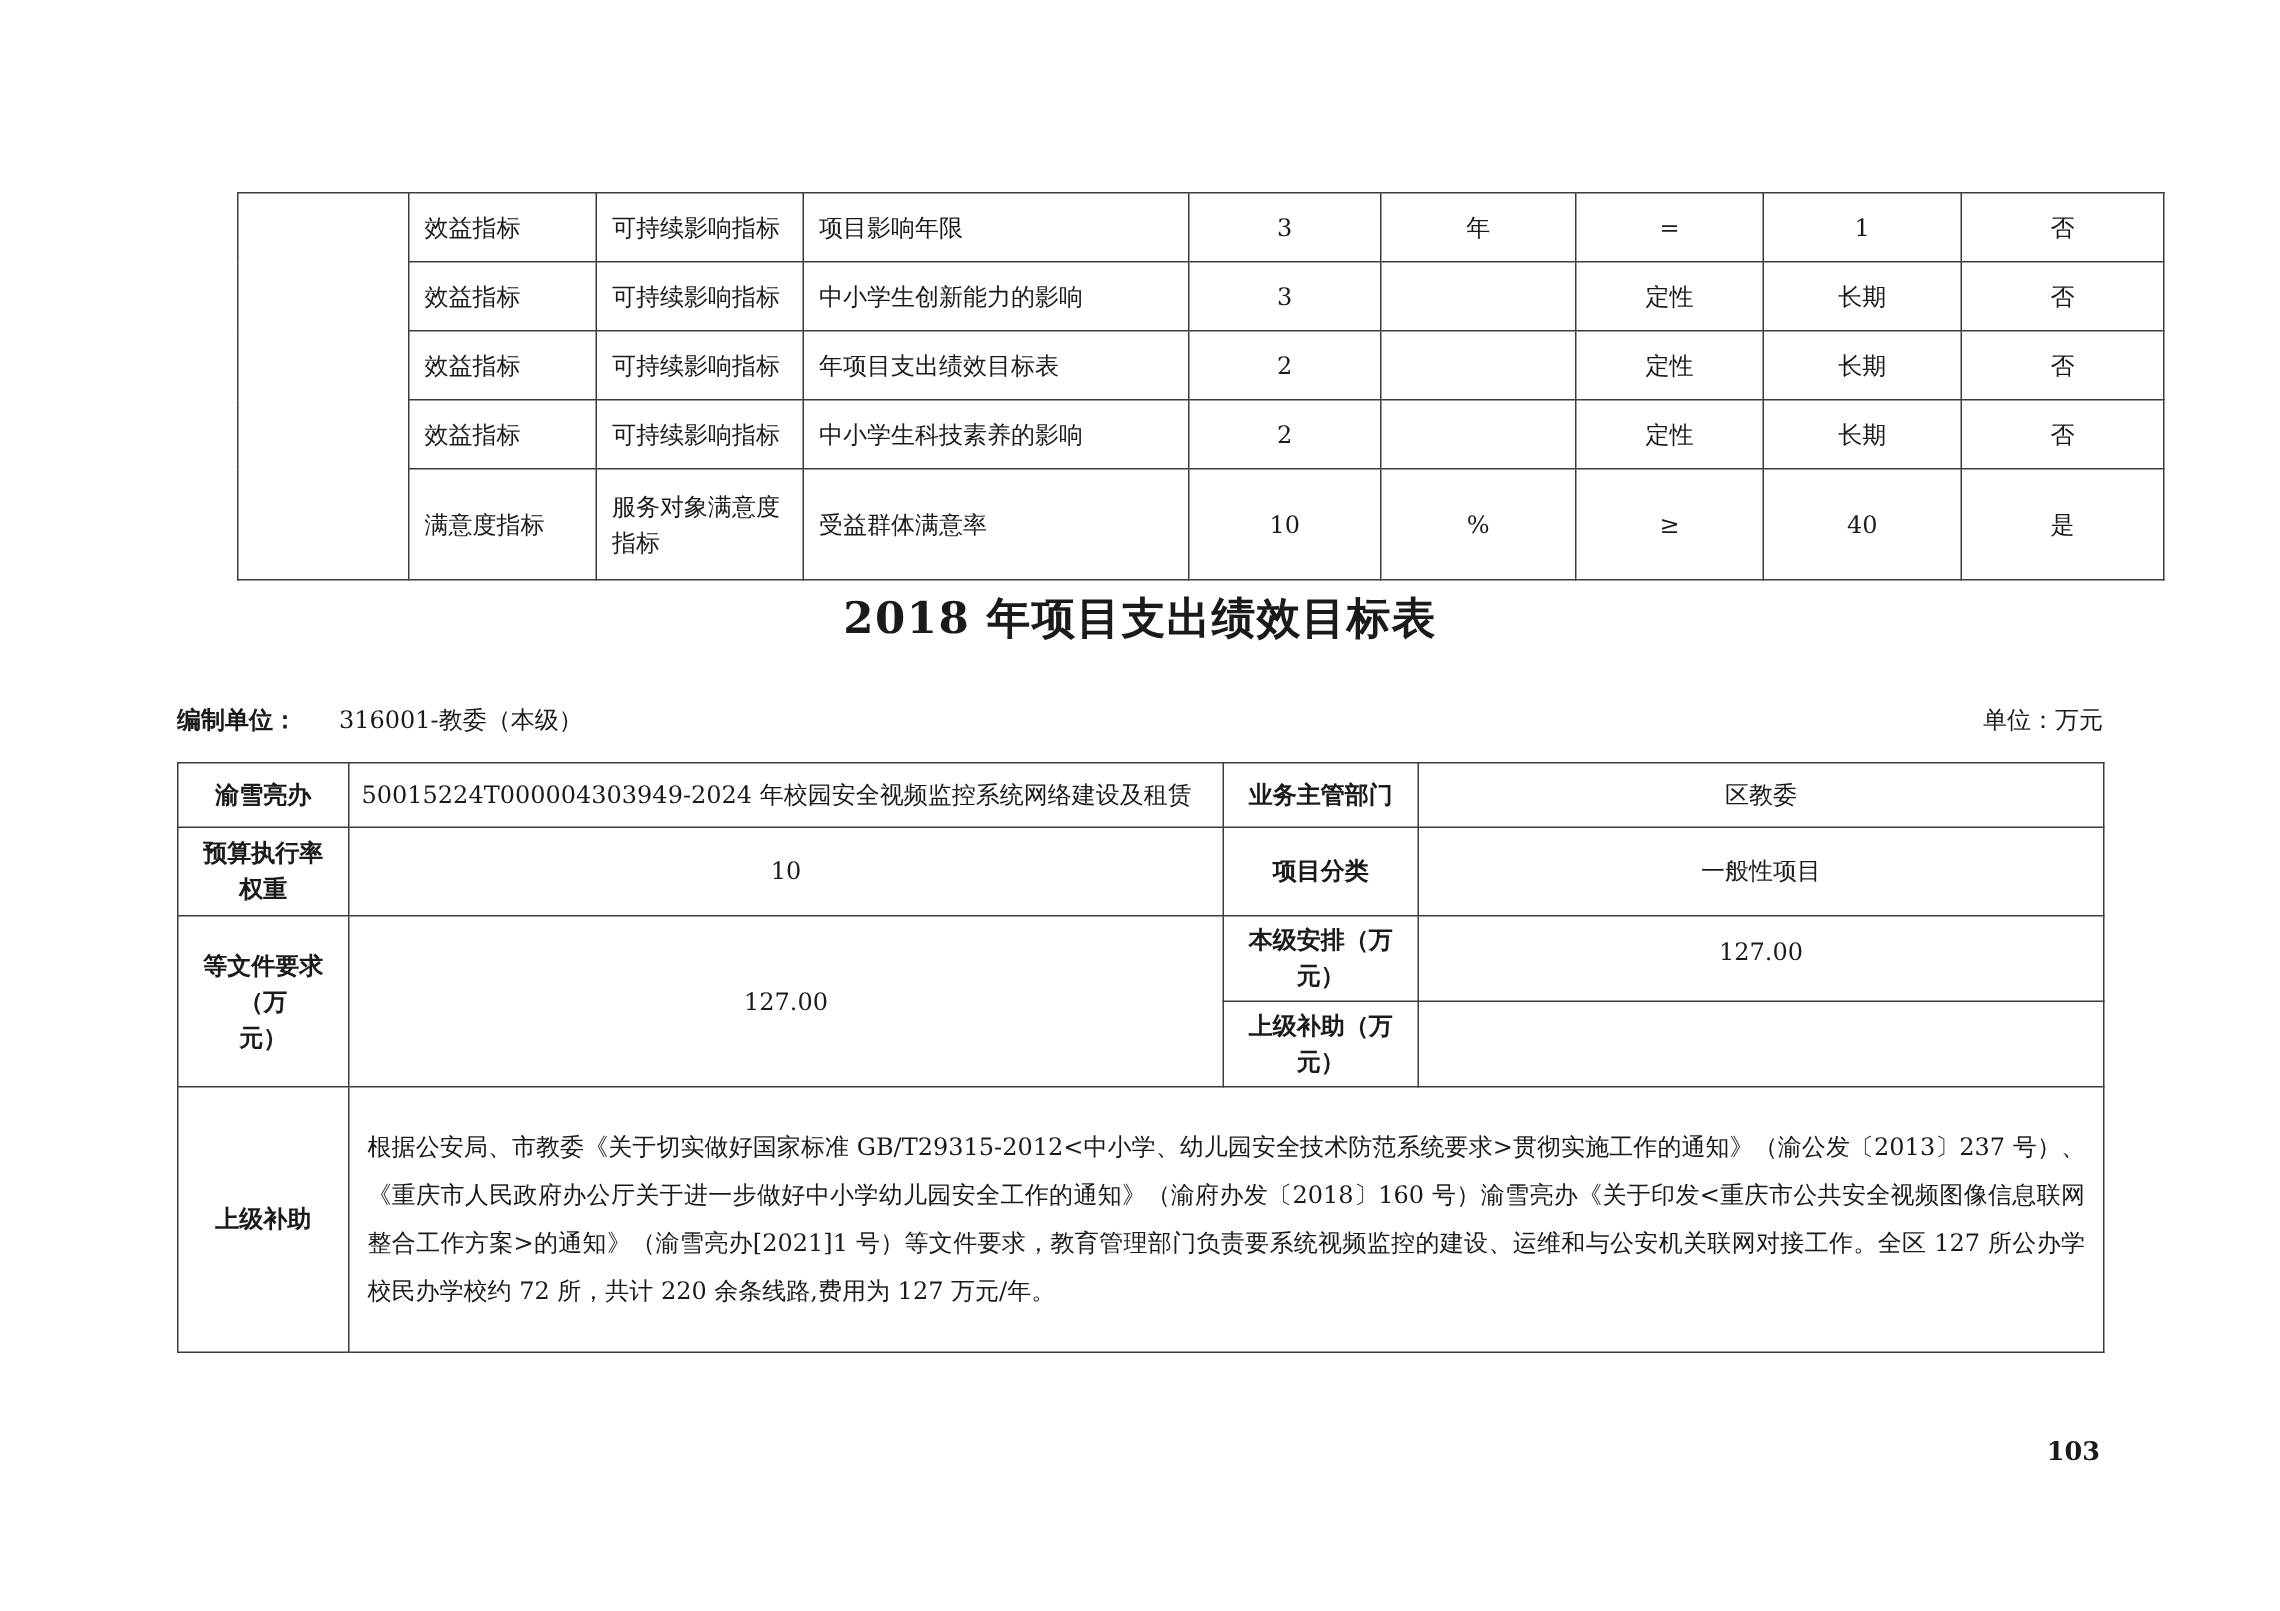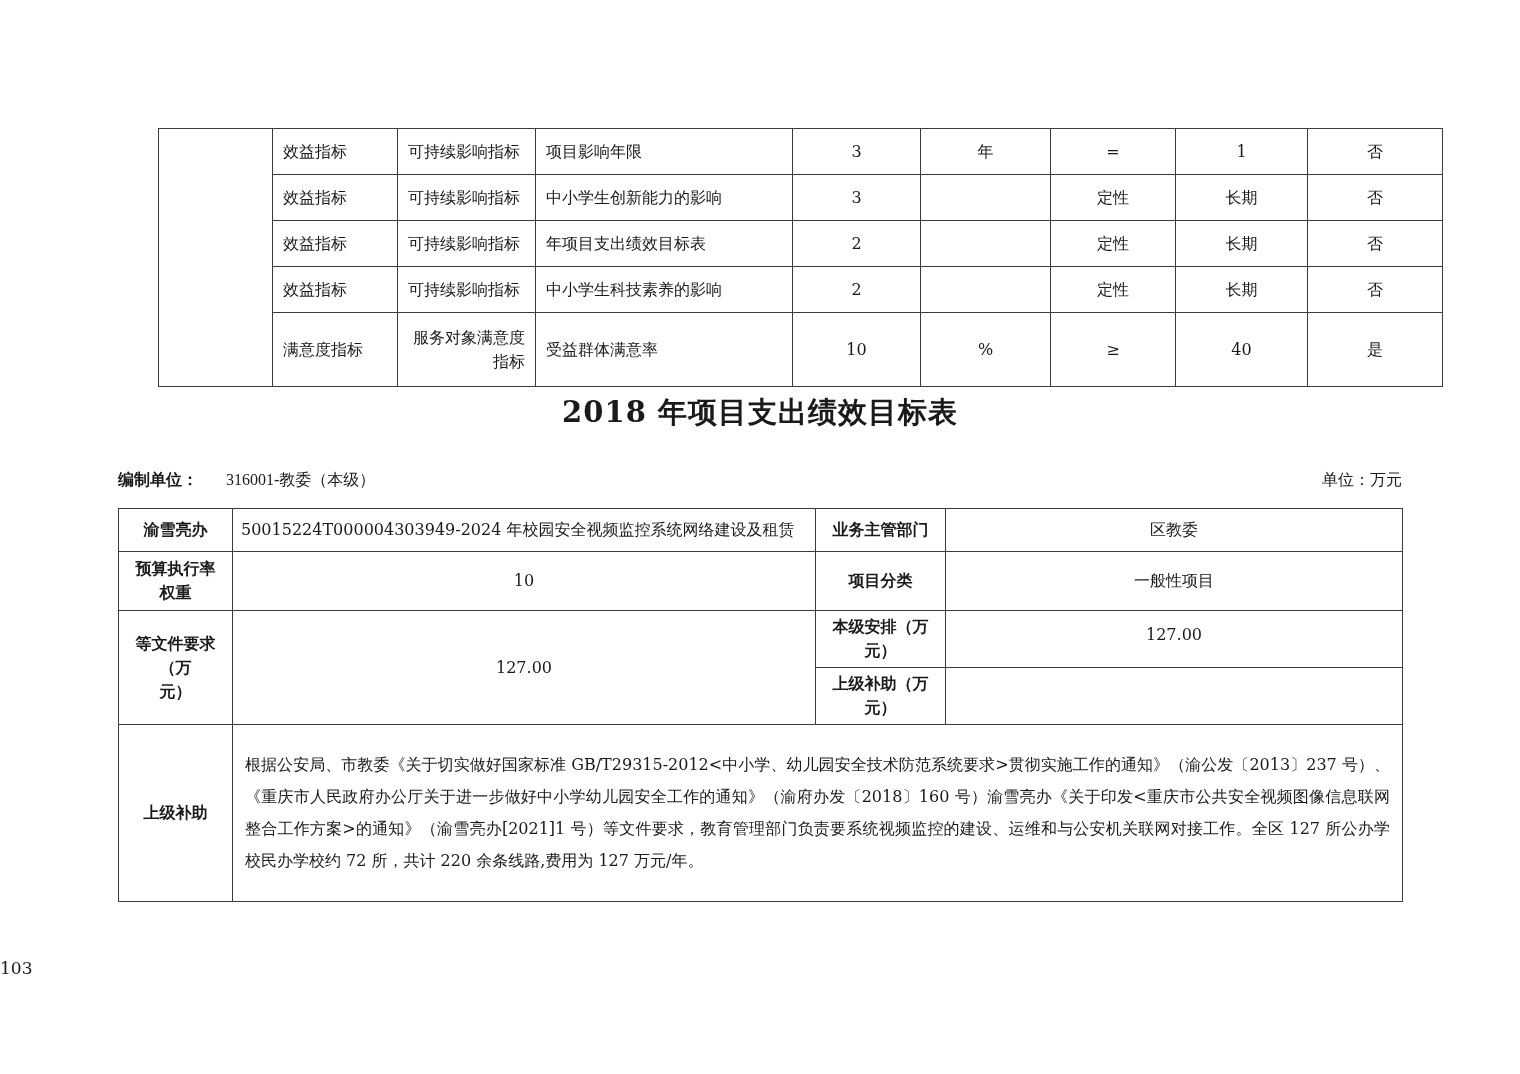--- a/index.html
+++ b/index.html
@@ -23,7 +23,7 @@
   }
   .ac { text-align: center; }
   .al { text-align: left; }
-  .prewrap { white-space: pre-line; text-align: right; }
+  .prewrap { white-space: pre-line; }
 
   
   #cont-table { position: absolute; left: 118px; top: 128px; width: 1284px; margin-left: 40px; }

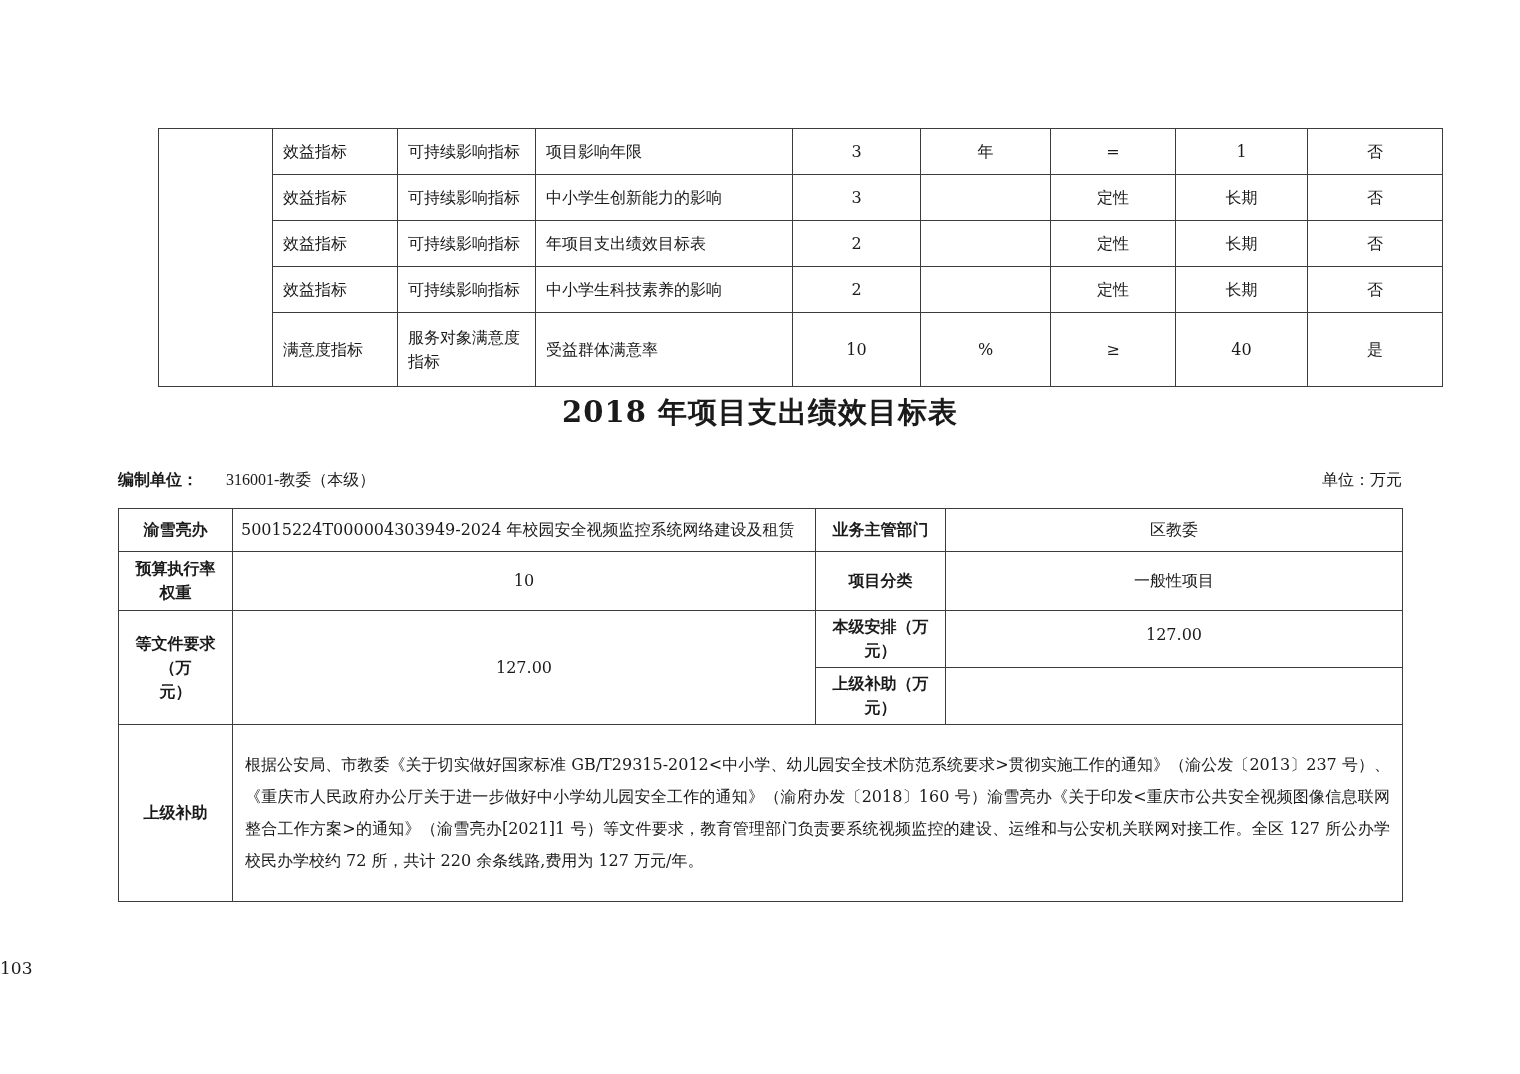--- a/index.html
+++ b/index.html
@@ -39,7 +39,7 @@
   
   #meta-line {
     position: absolute; left: 118px; top: 470px; width: 1284px;
-    font-size: 16px; display: flex; justify-content: space-between; font-family: Liberation Serif, serif;
+    font-size: 16px; display: flex; justify-content: space-between;
   }
   #meta-left .lbl { font-weight: bold; margin-right: 28px; }
 

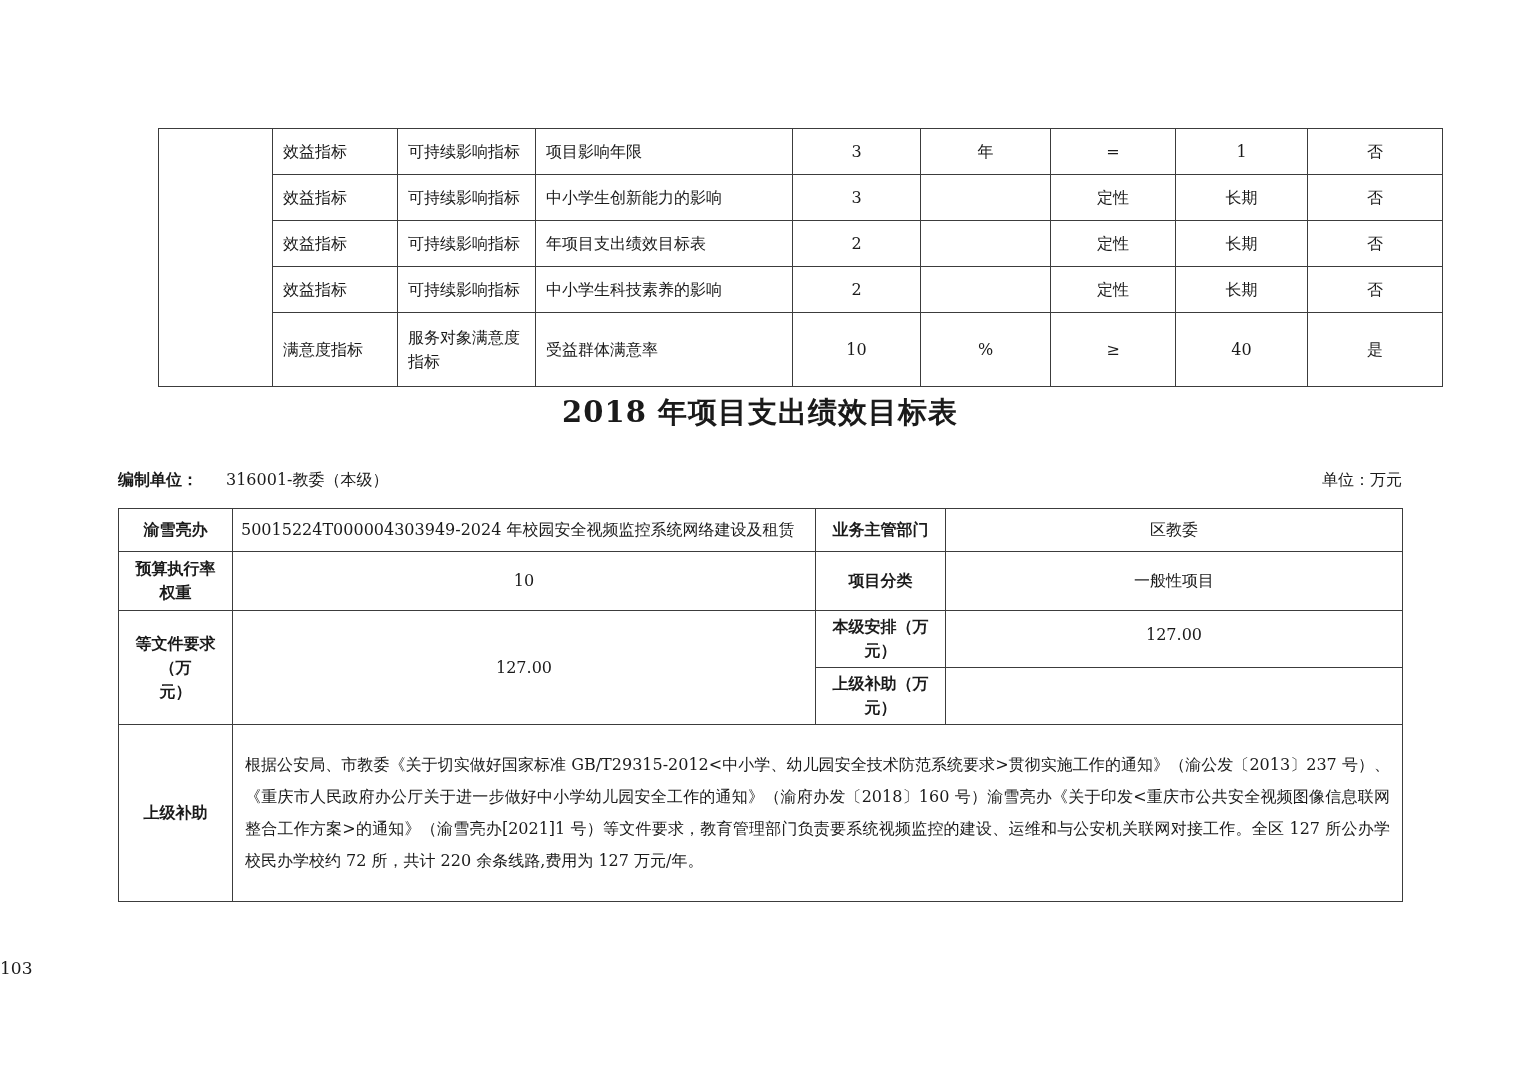--- a/index.html
+++ b/index.html
@@ -54,8 +54,9 @@
   
   #page-number {
     position: absolute; left: 0; top: 958px; width: 1400px;
-    text-align: left; font-size: 17px;
+    text-align: right; font-size: 17px;
     font-family: "DejaVu Serif", "Liberation Serif", serif;
+    font-weight: bold;
   }
 </style>
 </head>

